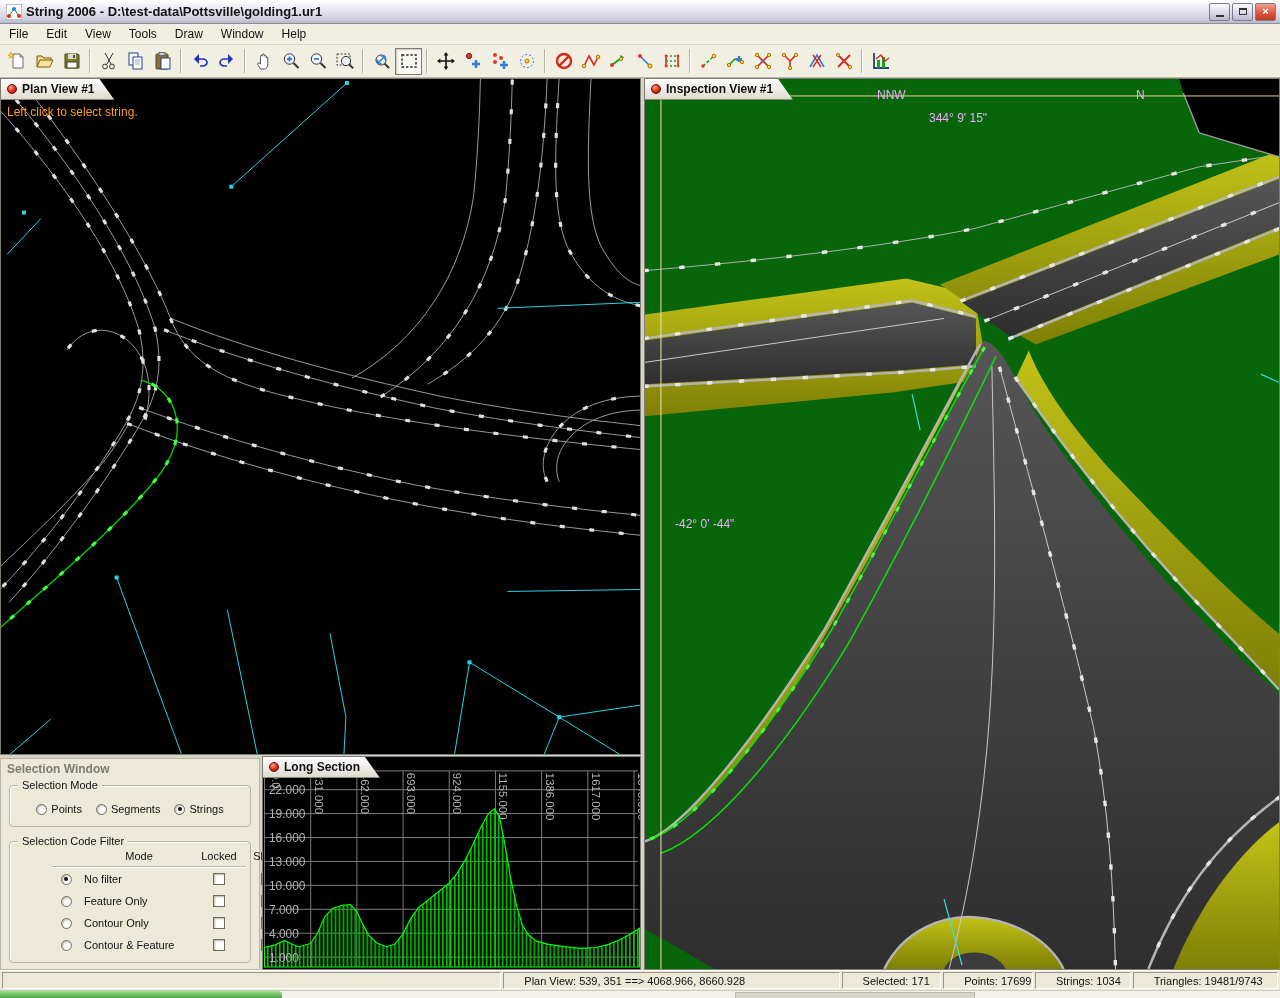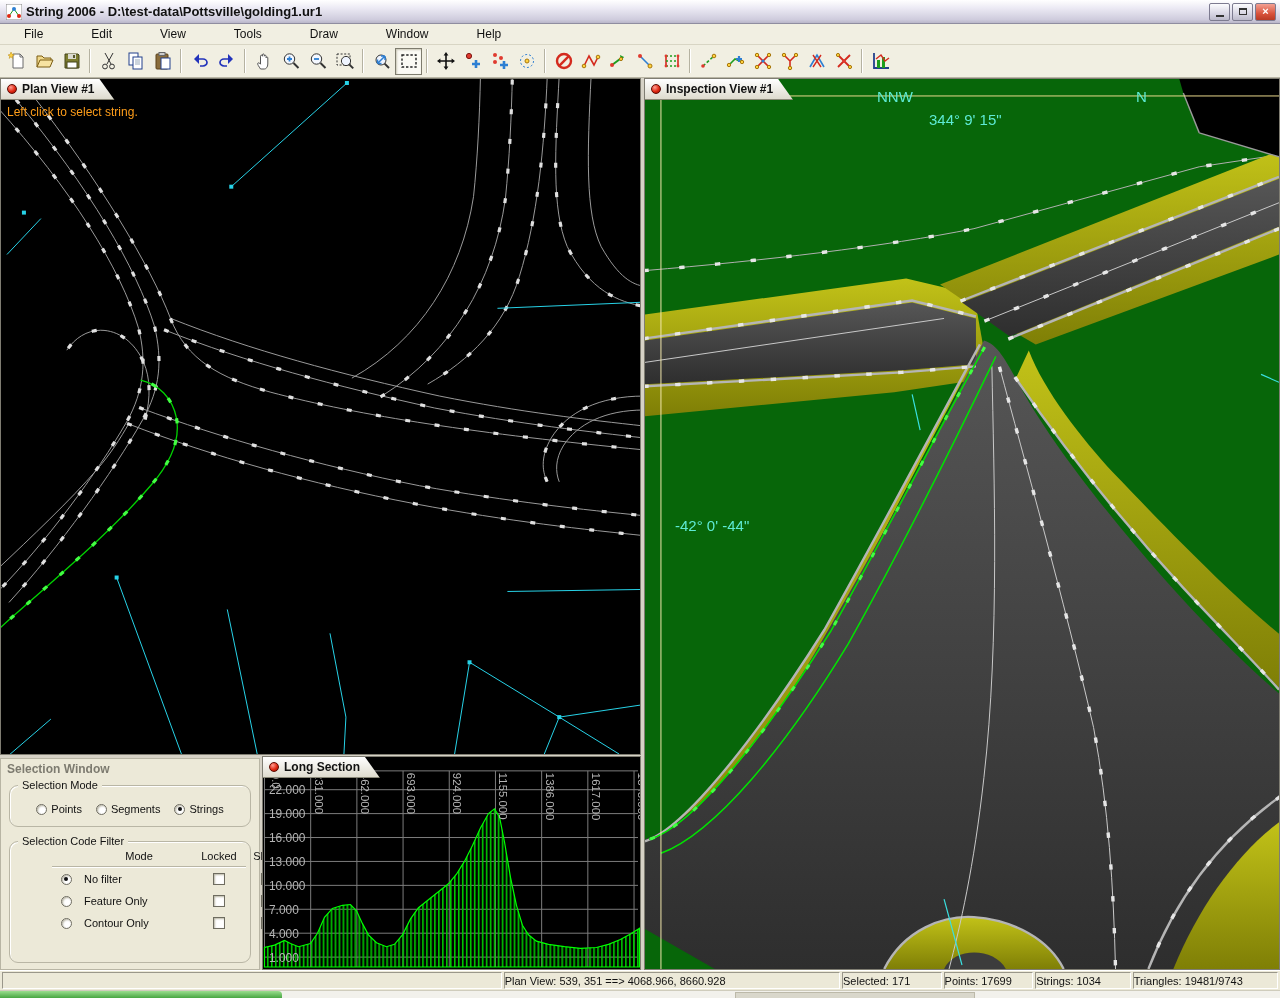--- a/index.html
+++ b/index.html
@@ -21,7 +21,7 @@
   
   .menubar{height:21px;display:flex;align-items:center;background:#f1efe2;border-bottom:1px solid #d8d5c4;
     font-size:12px;color:#111;}
-  .menu-item{padding:2px 24px;cursor:default;}
+  .menu-item{padding:2px 9px;cursor:default;}
   
   .toolbar{height:33px;display:flex;align-items:center;background:#f1efe2;border-bottom:1px solid #b9b6a5;
     padding-left:4px;}

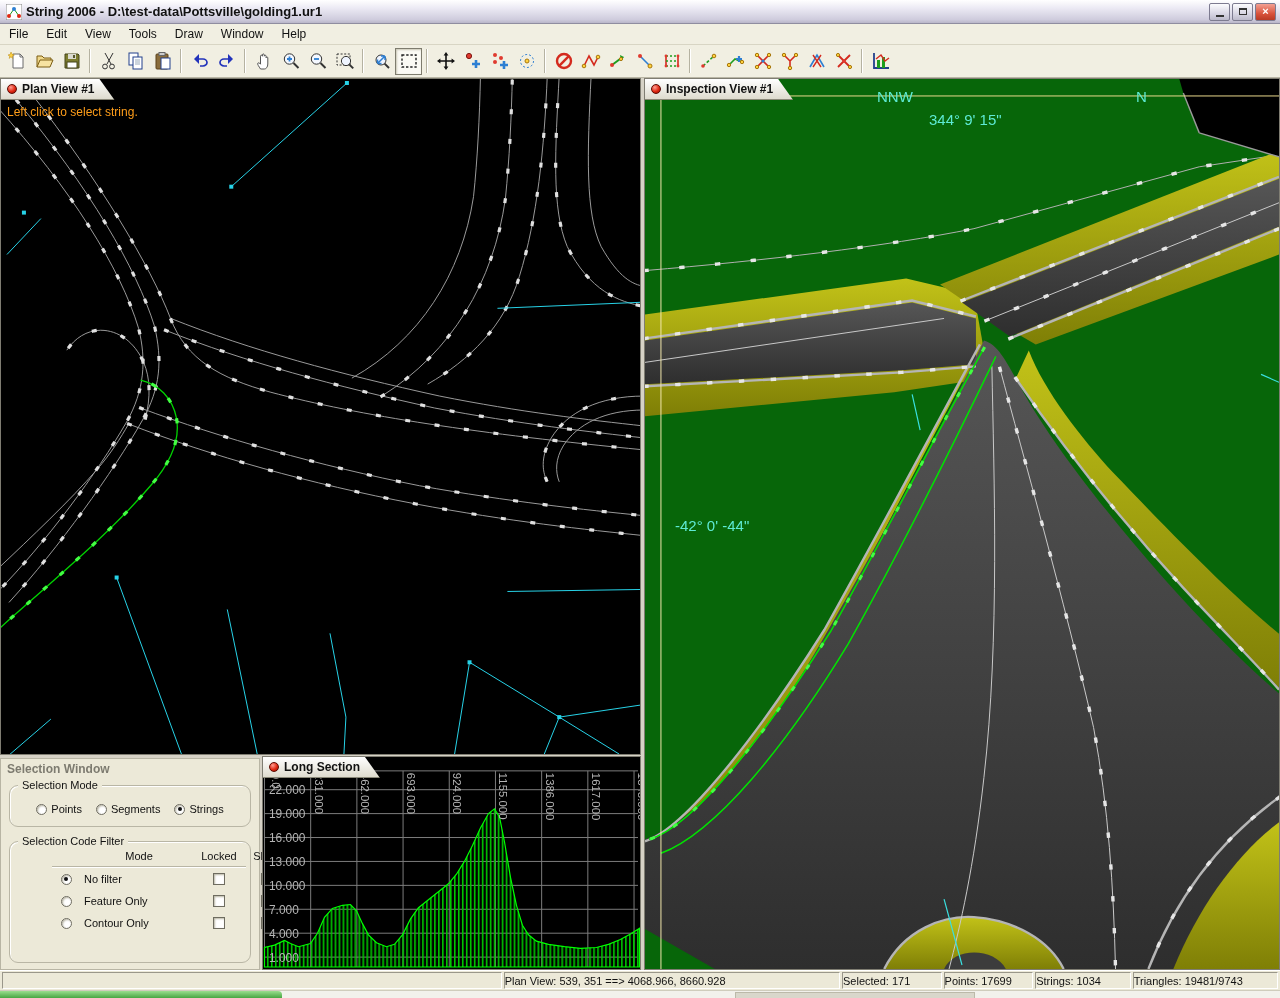--- a/index.html
+++ b/index.html
@@ -43,7 +43,7 @@
   #inspection-pane{left:644px;top:0;width:636px;height:892px;background:#076609;}
   #ls-pane{left:262px;top:678px;width:379px;height:214px;background:#000;}
   .plan-hints{position:absolute;left:6px;top:25px;z-index:4;color:#ff9e1a;font-size:12px;line-height:17px;white-space:pre;}
-  .insp-label{position:absolute;color:#5eead4;font-size:15px;z-index:4;white-space:nowrap;}
+  .insp-label{position:absolute;color:#f0abfc;font-size:12px;z-index:4;white-space:nowrap;}
   
   #sel-panel{left:0;top:680px;width:260px;height:212px;background:#ece9d8;border:1px solid #b8b5a4;
     font-size:11px;color:#111;}

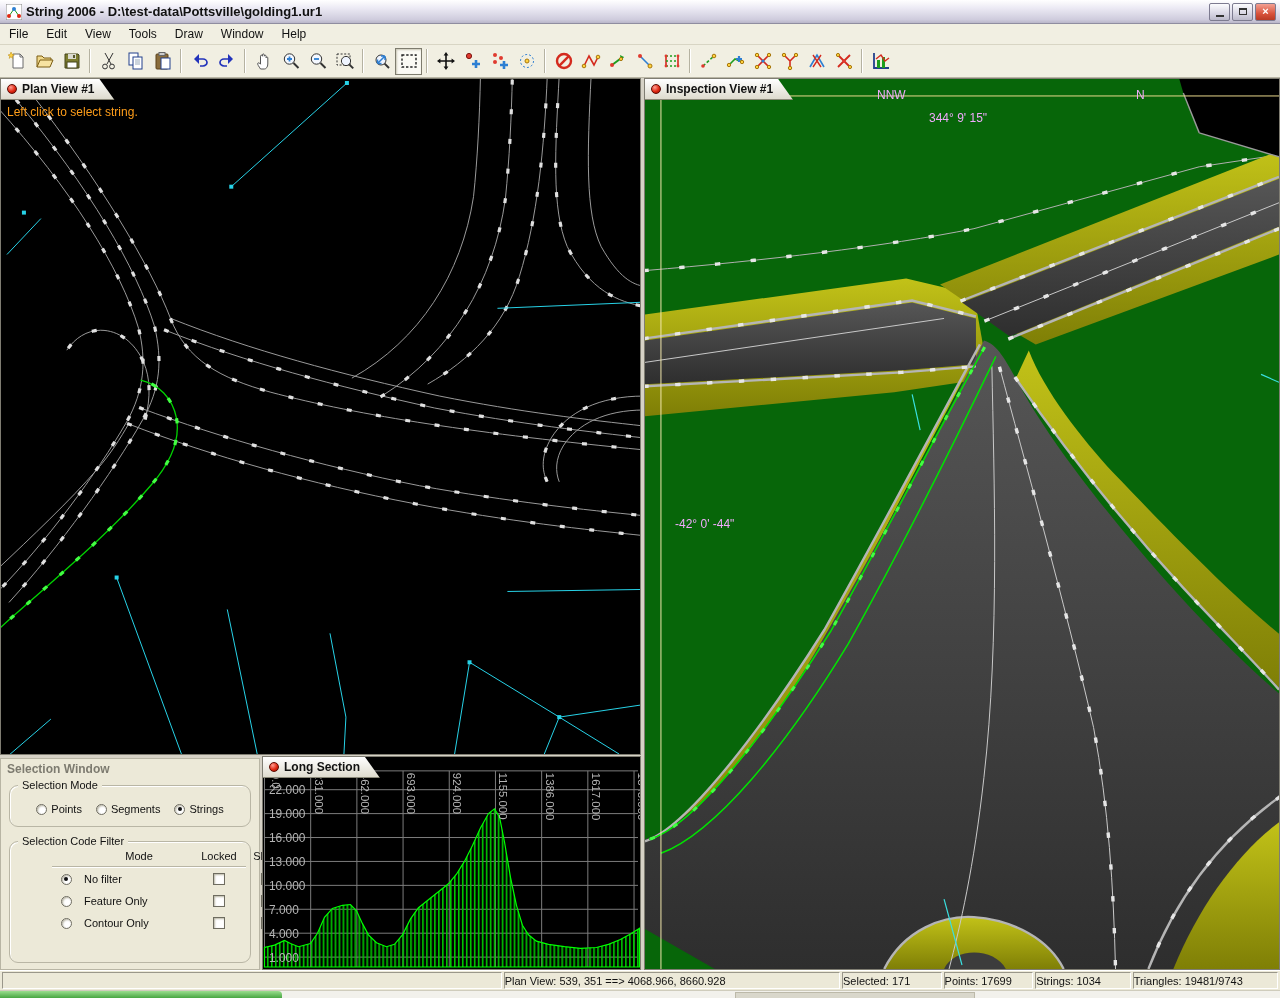--- a/index.html
+++ b/index.html
@@ -48,7 +48,7 @@
   #sel-panel{left:0;top:680px;width:260px;height:212px;background:#ece9d8;border:1px solid #b8b5a4;
     font-size:11px;color:#111;}
   .sel-caption{font-size:12px;font-weight:bold;color:#7d7b70;padding:3px 0 2px 6px;}
-  .groupbox{position:absolute;border:1px solid #b9b6a5;border-radius:9px;box-shadow:inset 1px 1px 0 #fff;}
+  .groupbox{position:absolute;border:1px solid #b9b6a5;border-radius:4px;box-shadow:inset 1px 1px 0 #fff;}
   .groupbox>.gb-label{position:absolute;top:-7px;left:8px;background:#ece9d8;padding:0 4px;font-size:11px;}
   #gb-mode{left:8px;top:26px;width:242px;height:42px;}
   #mode-options{display:flex;justify-content:center;gap:14px;height:100%;padding-top:6px;}

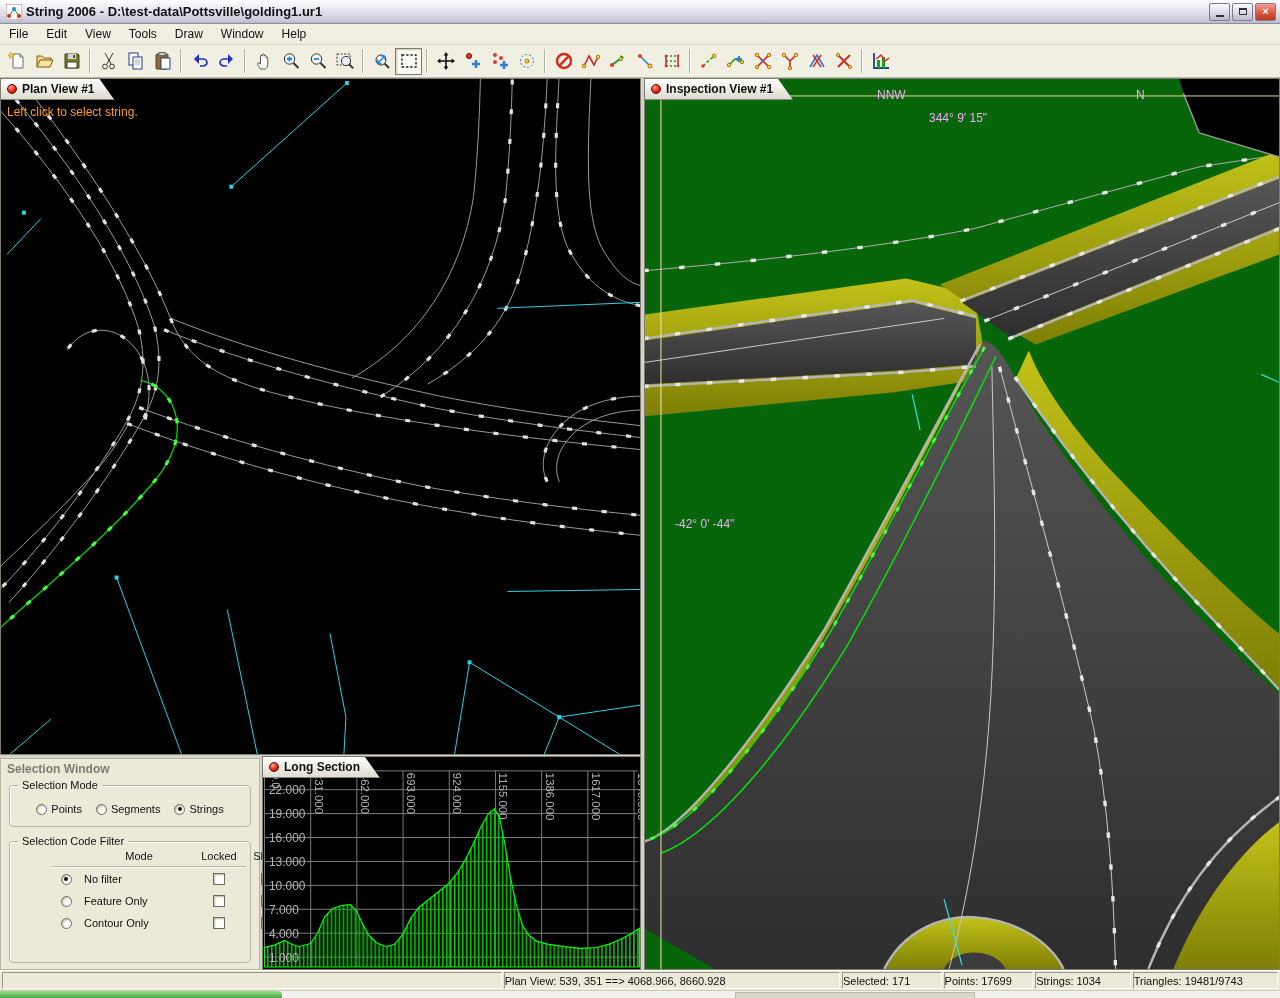--- a/index.html
+++ b/index.html
@@ -545,6 +545,12 @@
               <span class="checkbox"></span>
               <span class="checkbox checked"></span>
             </div>
+            <div class="f-row">
+              <span class="radio" style="margin: 0px auto;"></span>
+              <span>Contour &amp; Feature</span>
+              <span class="checkbox"></span>
+              <span class="checkbox checked"></span>
+            </div>
           </div>
       </div>
     </div>

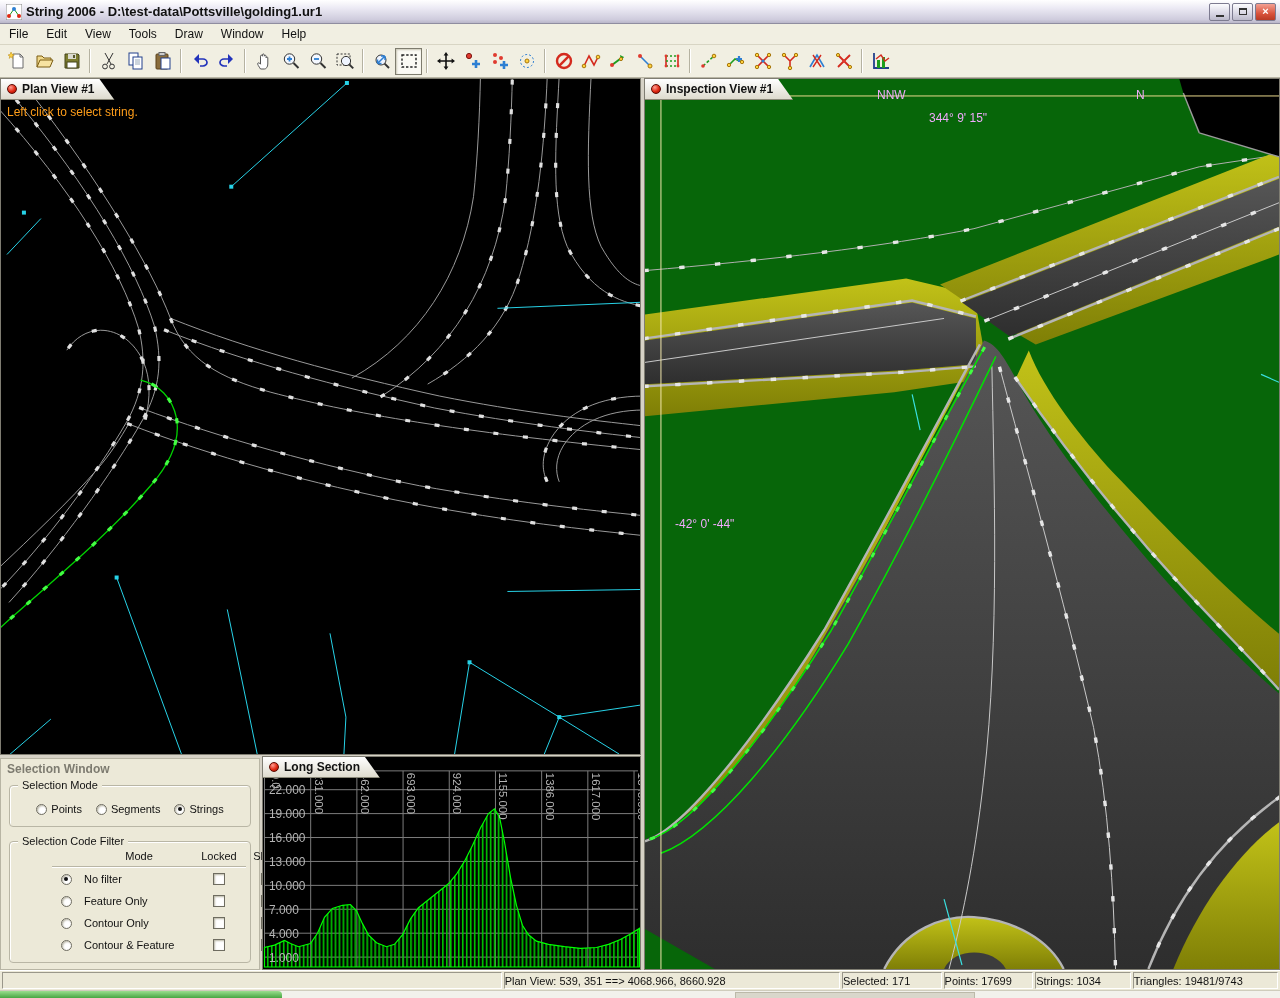--- a/index.html
+++ b/index.html
@@ -68,7 +68,7 @@
   .statusbar{height:20px;display:flex;gap:2px;align-items:stretch;background:#ece9d8;padding:1px 2px;
     border-top:1px solid #fff;}
   .status-cell{border:1px solid;border-color:#9a978a #fff #fff #9a978a;font-size:11px;color:#111;
-    display:flex;align-items:center;padding:0 0;white-space:nowrap;overflow:hidden;text-align:right;}
+    display:flex;align-items:center;padding:0 20px;white-space:nowrap;overflow:hidden;text-align:right;}
   
   .taskbar{height:8px;position:relative;background:#f2f1ec;border-top:1px solid #cfccbc;}
   .start-stub{position:absolute;left:0;top:0;width:282px;height:8px;border-radius:0 4px 0 0;

